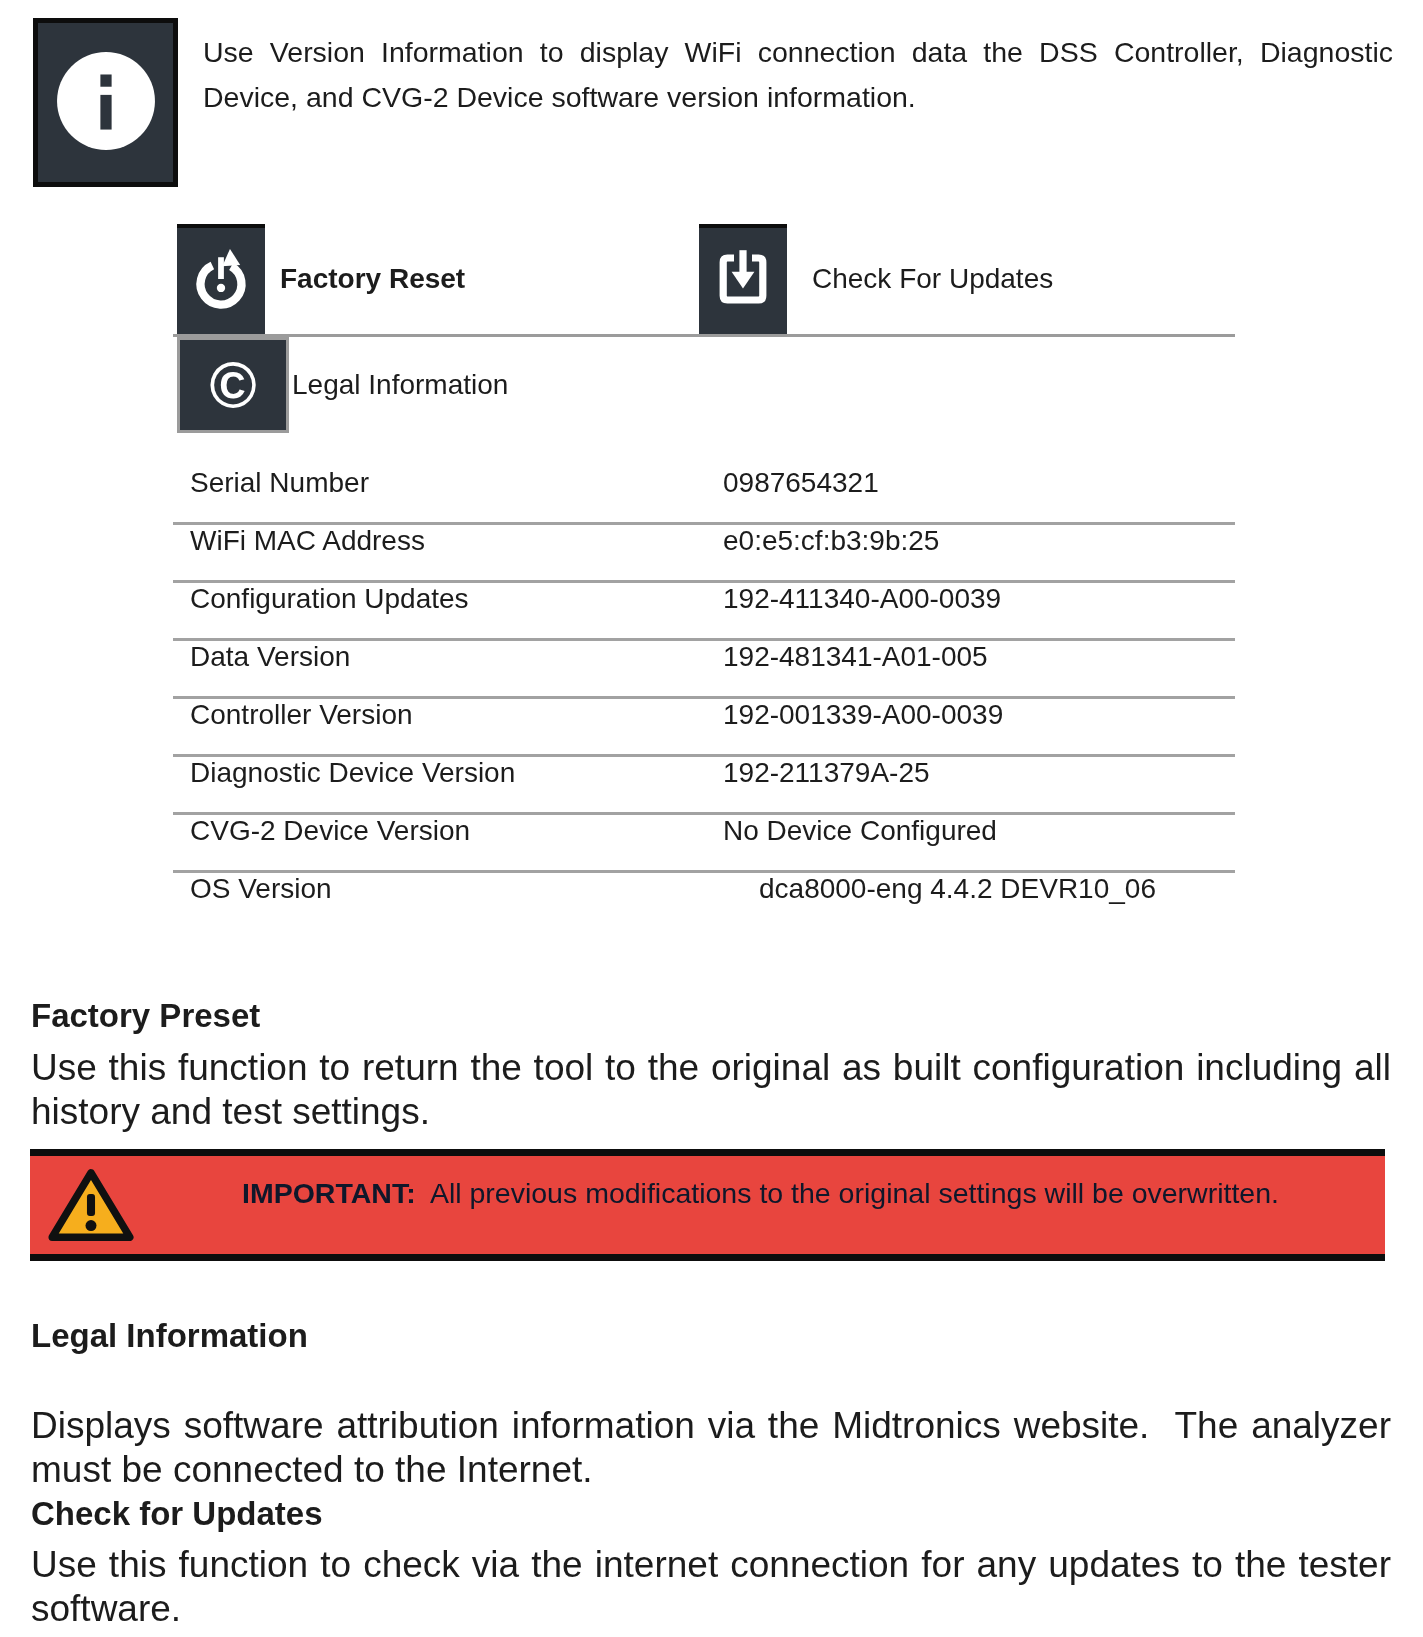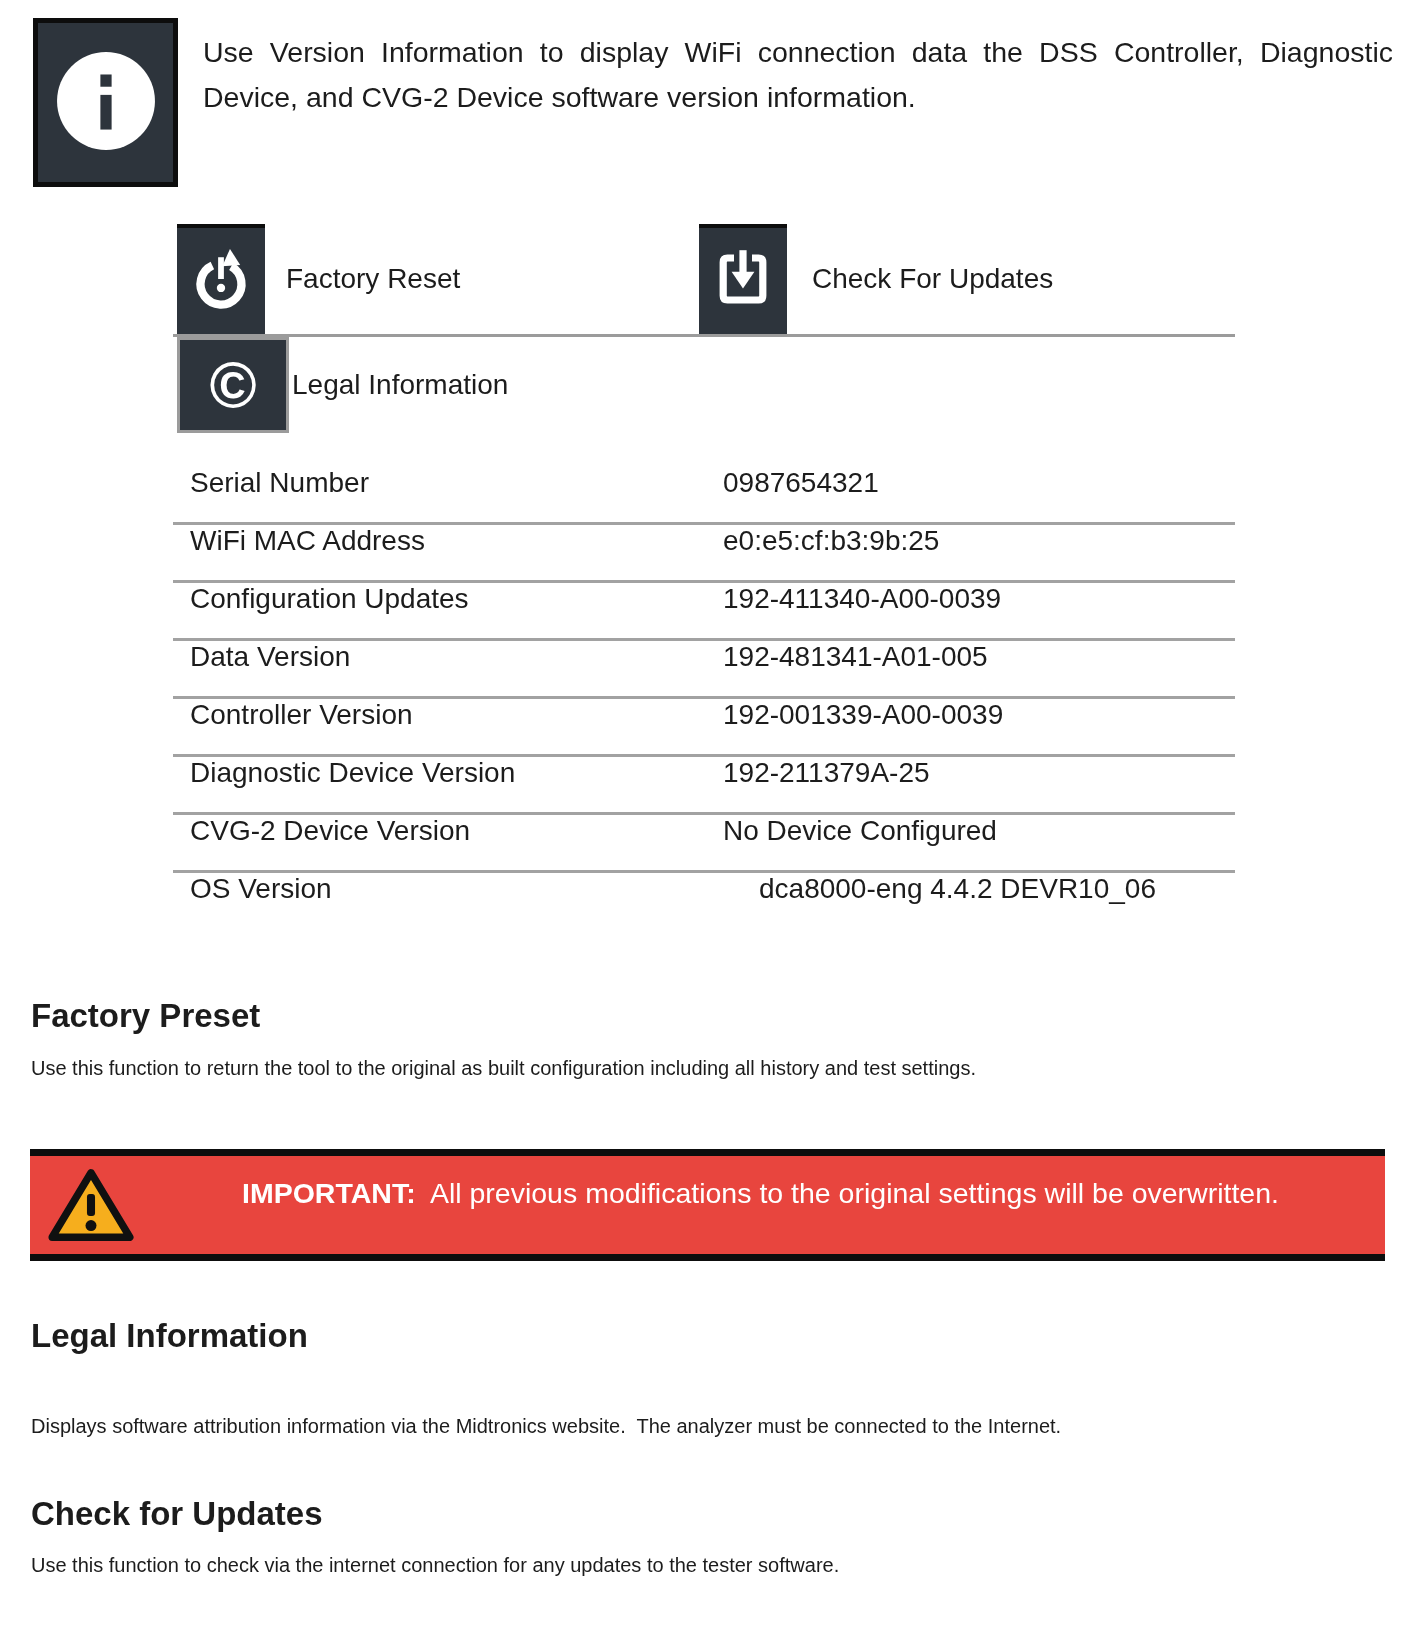--- a/index.html
+++ b/index.html
@@ -98,7 +98,7 @@
       </svg>
     </span>
   </div>
-  <div class="menu-label" style="left:286px; top:224px;">Factory Reset</div>
+  <div class="menu-label" style="left:280px; top:224px;font-weight:bold;">Factory Reset</div>
 
   <div class="menu-box" style="left:699px; top:224px;">
     <span>

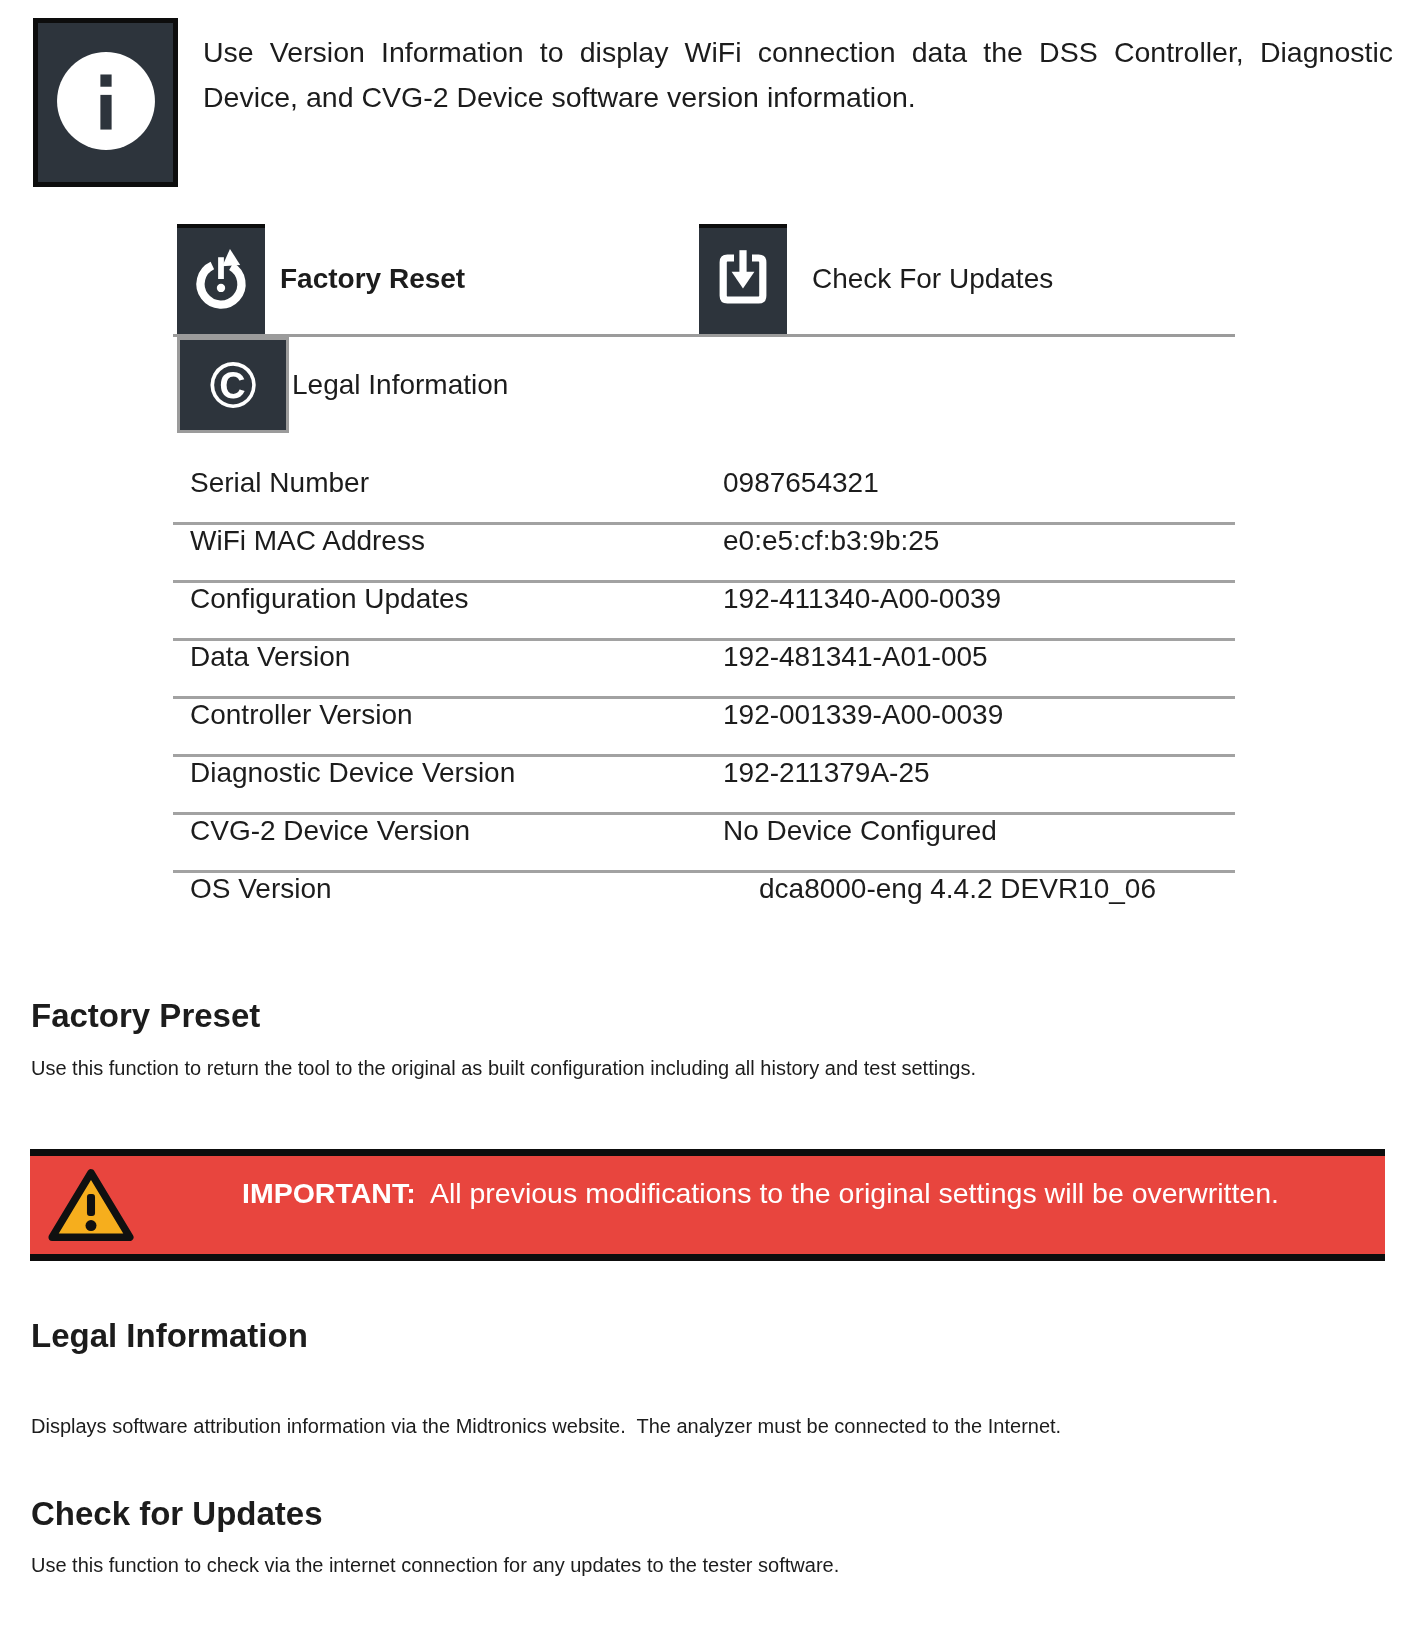--- a/index.html
+++ b/index.html
@@ -51,7 +51,7 @@
 
   
   .section-heading { position:absolute; left:31px; font-size:33px; font-weight:bold; white-space:nowrap;text-align:center; }
-  .section-body { position:absolute; left:31px; width:1360px; font-size:20px; line-height:44px; text-align:justify; }
+  .section-body { position:absolute; left:31px; width:1360px; font-size:37px; line-height:44px; text-align:justify; }
   #h-factory { top:997px; }
   #b-factory { top:1046px; }
   #h-legal   { top:1317px; }

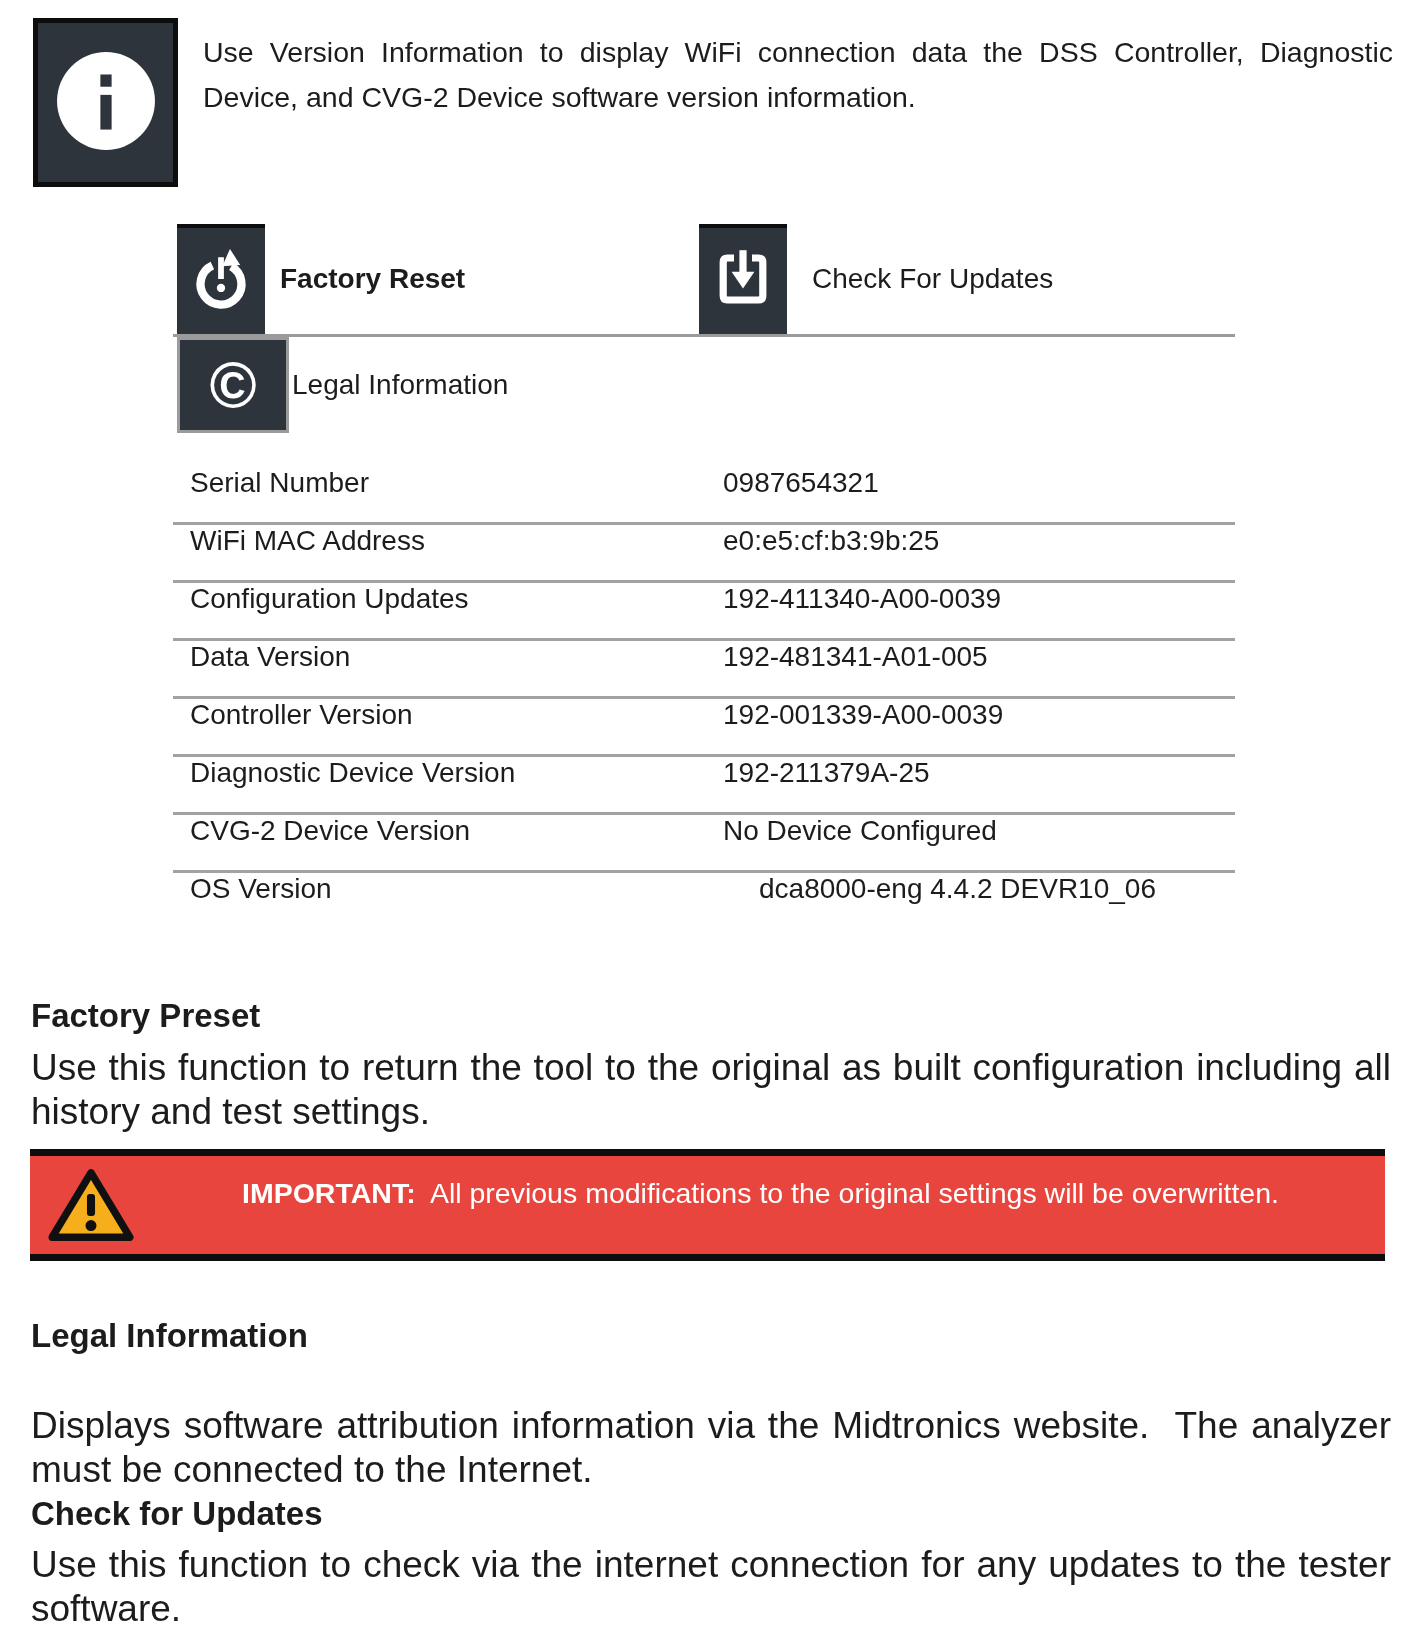--- a/index.html
+++ b/index.html
@@ -68,7 +68,7 @@
   .warning-wrap { position:absolute; left:17px; top:50%; transform:translateY(-50%); width:88px; height:78px; }
   .banner-text {
     position:absolute; left:132px; right:26px; top:21px; text-align:center;
-    color:#ffffff; font-size:28.5px; white-space:nowrap;
+    color:#0f172a; font-size:28.5px; white-space:nowrap;
   }
   .banner-text .imp { font-weight:bold; }
 </style>

